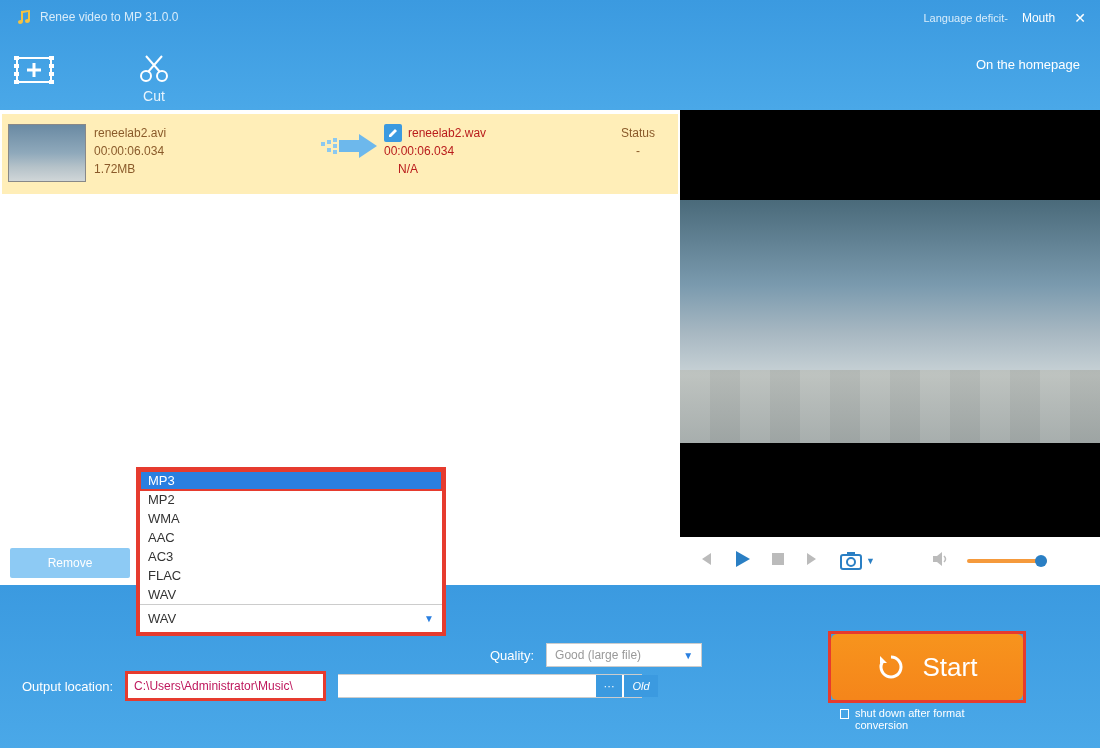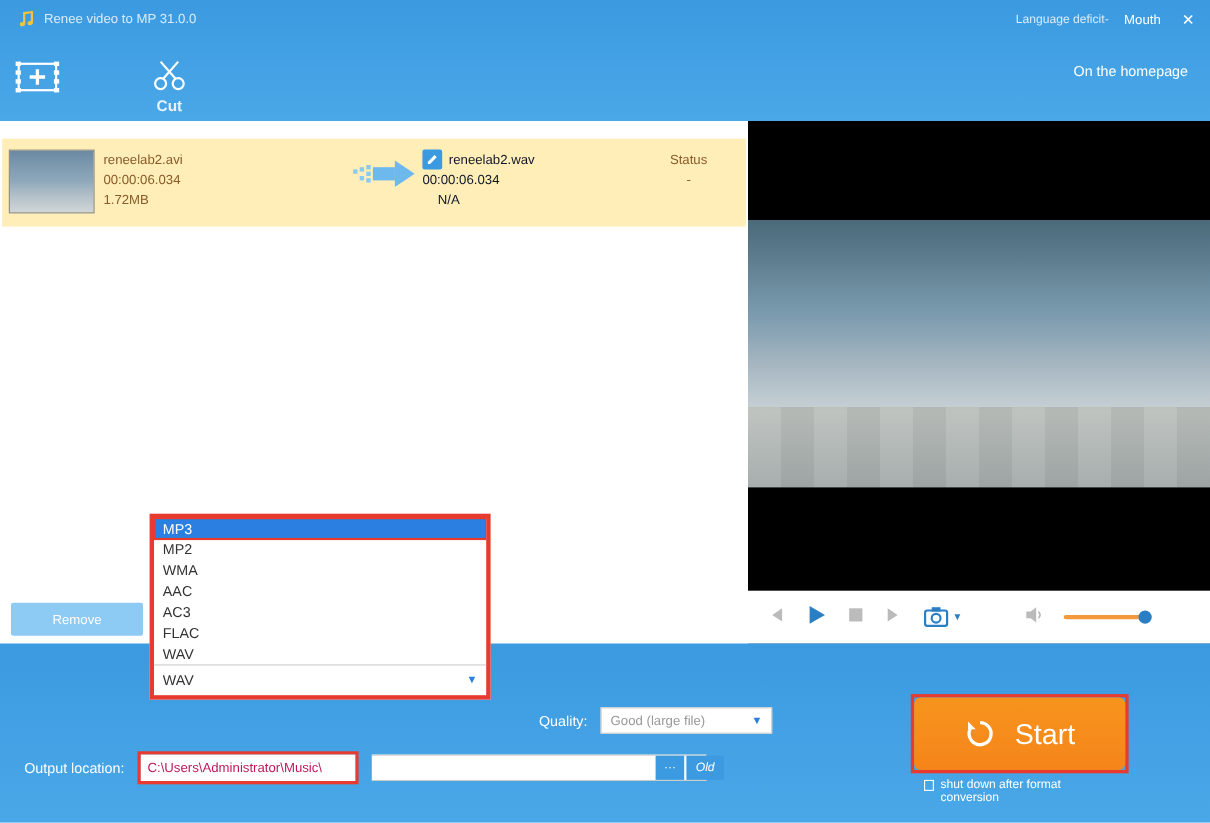--- a/index.html
+++ b/index.html
@@ -15,7 +15,7 @@
   .close-x { color: #fff; font-size: 14px; }
   
   .toolbar { display: flex; align-items: flex-end; padding: 0 14px; gap: 80px; position: absolute; bottom: 6px; left: 0; right: 0; }
-  .tool-btn { display: flex; flex-direction: column; align-items: center; color: #e8f4fd; font-size: 12px; cursor: pointer; font-weight: bold; }
+  .tool-btn { display: flex; flex-direction: column; align-items: center; color: #e8f4fd; font-size: 12px; cursor: pointer; }
   .tool-icon { width: 40px; height: 34px; display: flex; align-items: center; justify-content: center; margin-bottom: 4px; }
   .tool-label-faded { color: rgba(255,255,255,0.4); font-size: 11px; }
   .homepage-link { position: absolute; right: 20px; bottom: 38px; color: #fff; font-size: 13px; }

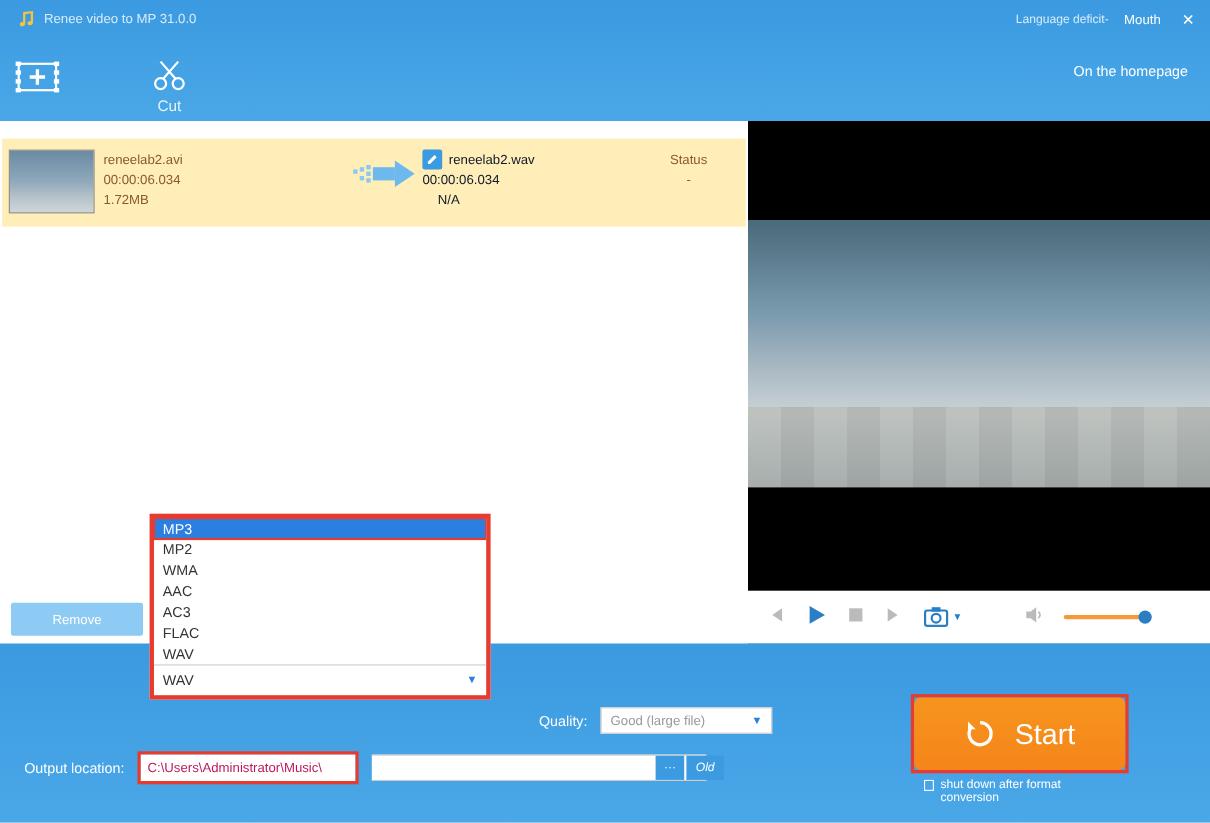--- a/index.html
+++ b/index.html
@@ -22,7 +22,7 @@
   
   .main { display: flex; height: 475px; }
   .left-pane { width: 680px; background: #fff; display: flex; flex-direction: column; position: relative; }
-  .file-row { background: #ffeeb8; display: flex; align-items: flex-start; padding: 10px 22px 6px 6px; height: 80px; margin: 16px 2px; }
+  .file-row { background: #ffeeb8; display: flex; align-items: flex-start; padding: 10px 10px 6px 6px; height: 80px; margin: 4px 2px; }
   .thumb { width: 78px; height: 58px; background: linear-gradient(180deg, #6a8aa3 0%, #8fa9bb 50%, #b5c2c9 75%, #d0d6d8 100%); margin-right: 8px; border: 1px solid #888; }
   .file-info { flex: 0 0 220px; font-size: 12px; color: #8a5a2a; line-height: 1.5; }
   .arrow-col { flex: 0 0 70px; display: flex; align-items: center; justify-content: center; padding-top: 10px; }

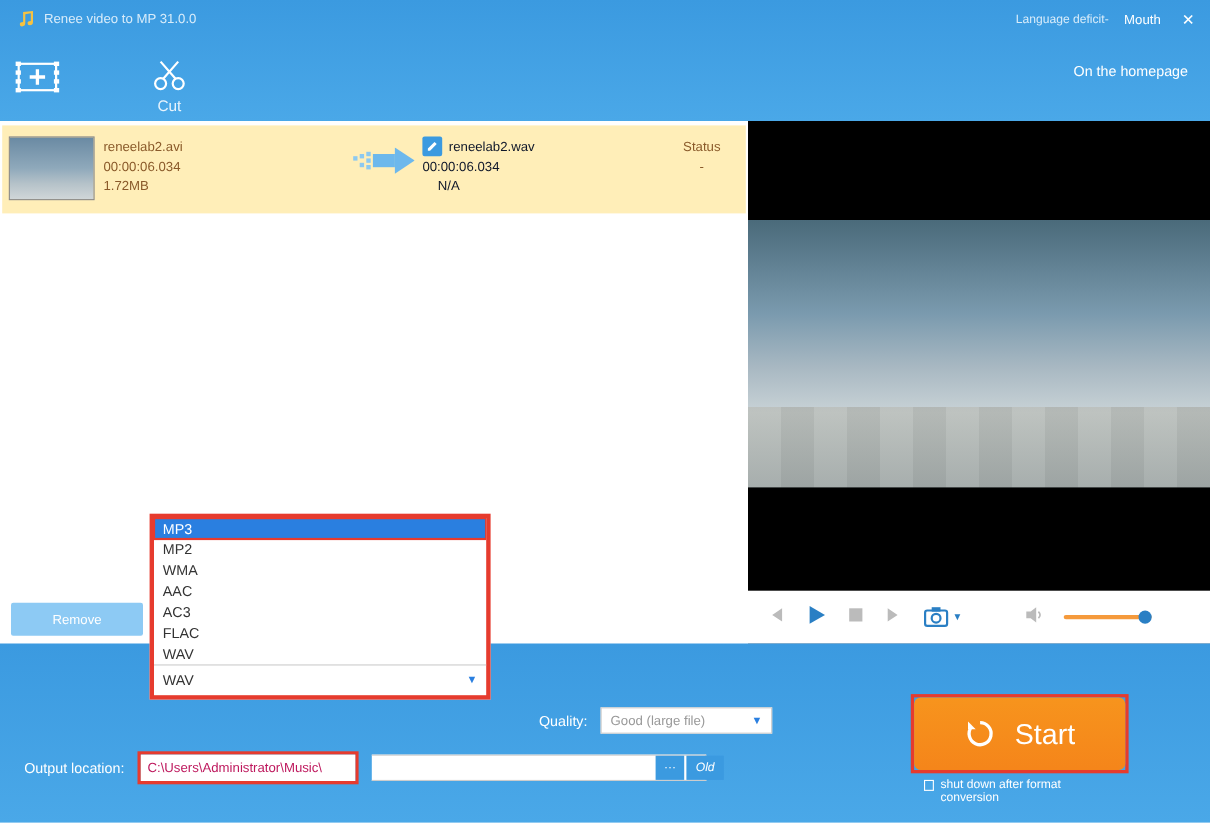--- a/index.html
+++ b/index.html
@@ -26,7 +26,7 @@
   .thumb { width: 78px; height: 58px; background: linear-gradient(180deg, #6a8aa3 0%, #8fa9bb 50%, #b5c2c9 75%, #d0d6d8 100%); margin-right: 8px; border: 1px solid #888; }
   .file-info { flex: 0 0 220px; font-size: 12px; color: #8a5a2a; line-height: 1.5; }
   .arrow-col { flex: 0 0 70px; display: flex; align-items: center; justify-content: center; padding-top: 10px; }
-  .out-info { flex: 1; font-size: 12px; color: #0f172a; line-height: 1.5; }
+  .out-info { flex: 1; font-size: 12px; color: #b91c1c; line-height: 1.5; }
   .out-line1 { display: flex; align-items: center; gap: 6px; }
   .out-icon { width: 18px; height: 18px; background: #3b9ae0; border-radius: 2px; display: flex; align-items: center; justify-content: center; color: #fff; font-size: 10px; }
   .status-col { flex: 0 0 60px; font-size: 12px; color: #8a5a2a; text-align: center; line-height: 1.5; }

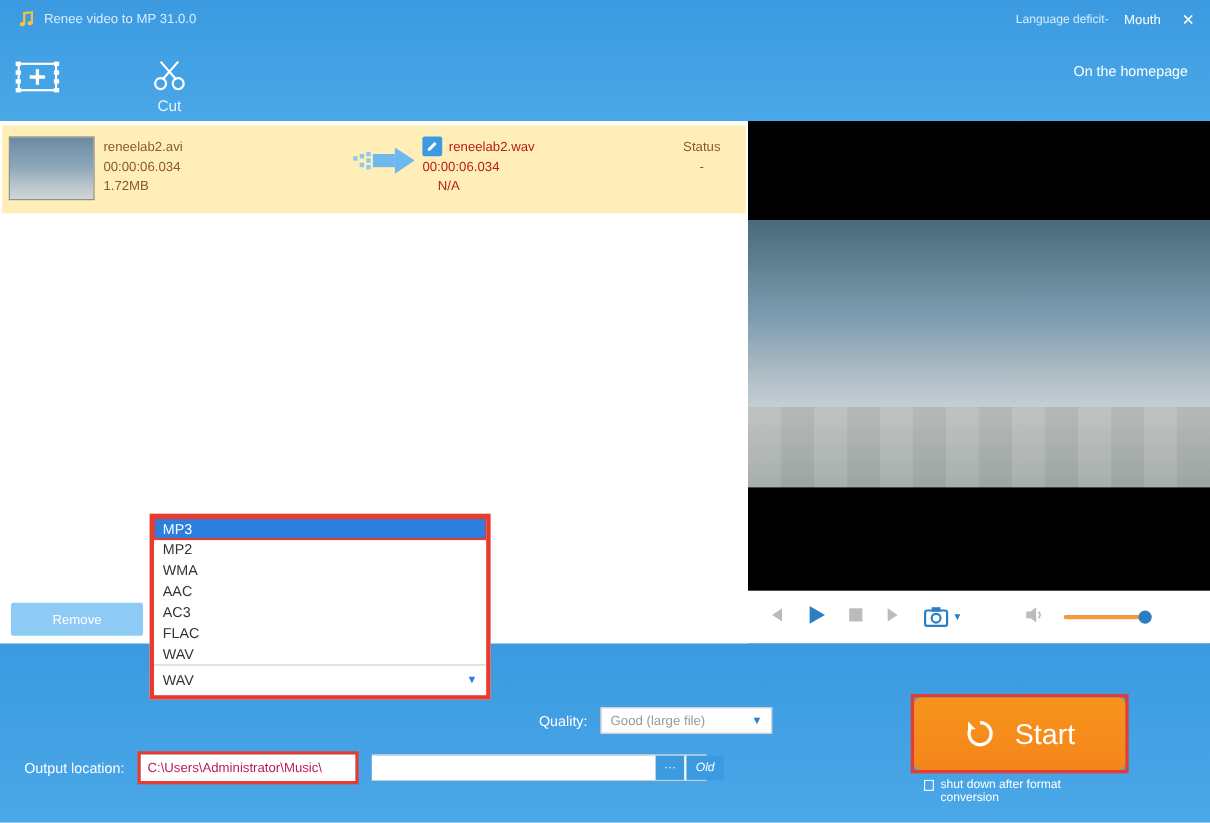--- a/index.html
+++ b/index.html
@@ -63,7 +63,7 @@
   .quality-label { color: #fff; font-size: 13px; }
   .quality-sel { width: 156px; height: 24px; background: #fff; border: 1px solid #ccc; font-size: 12px; color: #999; padding: 0 8px; display: flex; align-items: center; justify-content: space-between; }
   
-  .output-row { position: absolute; left: 22px; top: 98px; display: flex; align-items: center; gap: 12px; }
+  .output-row { position: absolute; left: 22px; top: 86px; display: flex; align-items: center; gap: 12px; }
   .output-label { color: #fff; font-size: 13px; }
   .output-input-wrap { border: 3px solid #e63b2e; }
   .output-input { width: 195px; height: 24px; background: #fff; border: none; font-size: 12px; padding: 0 6px; color: #be185d; }

